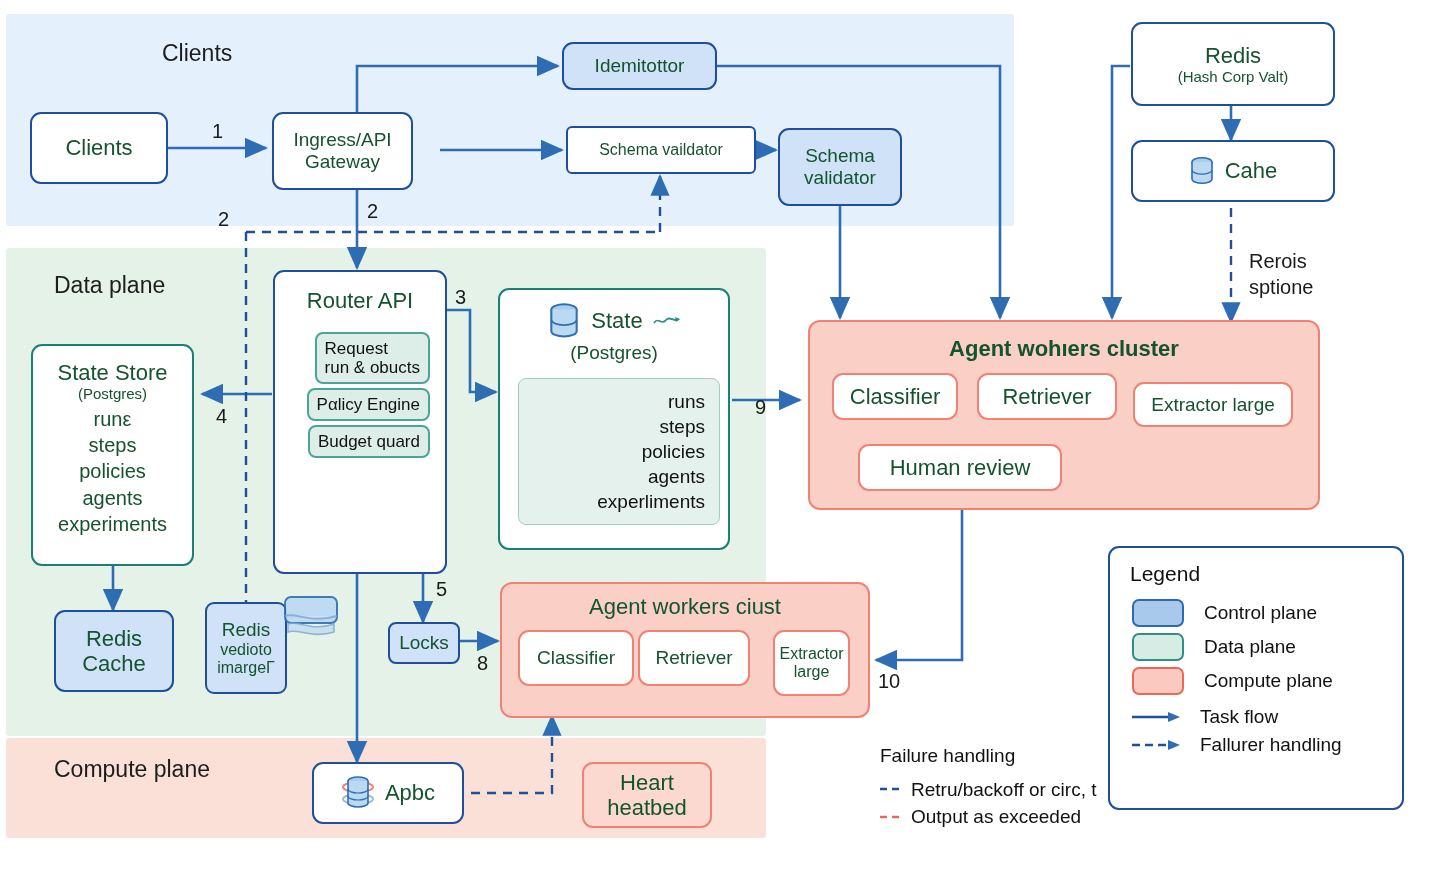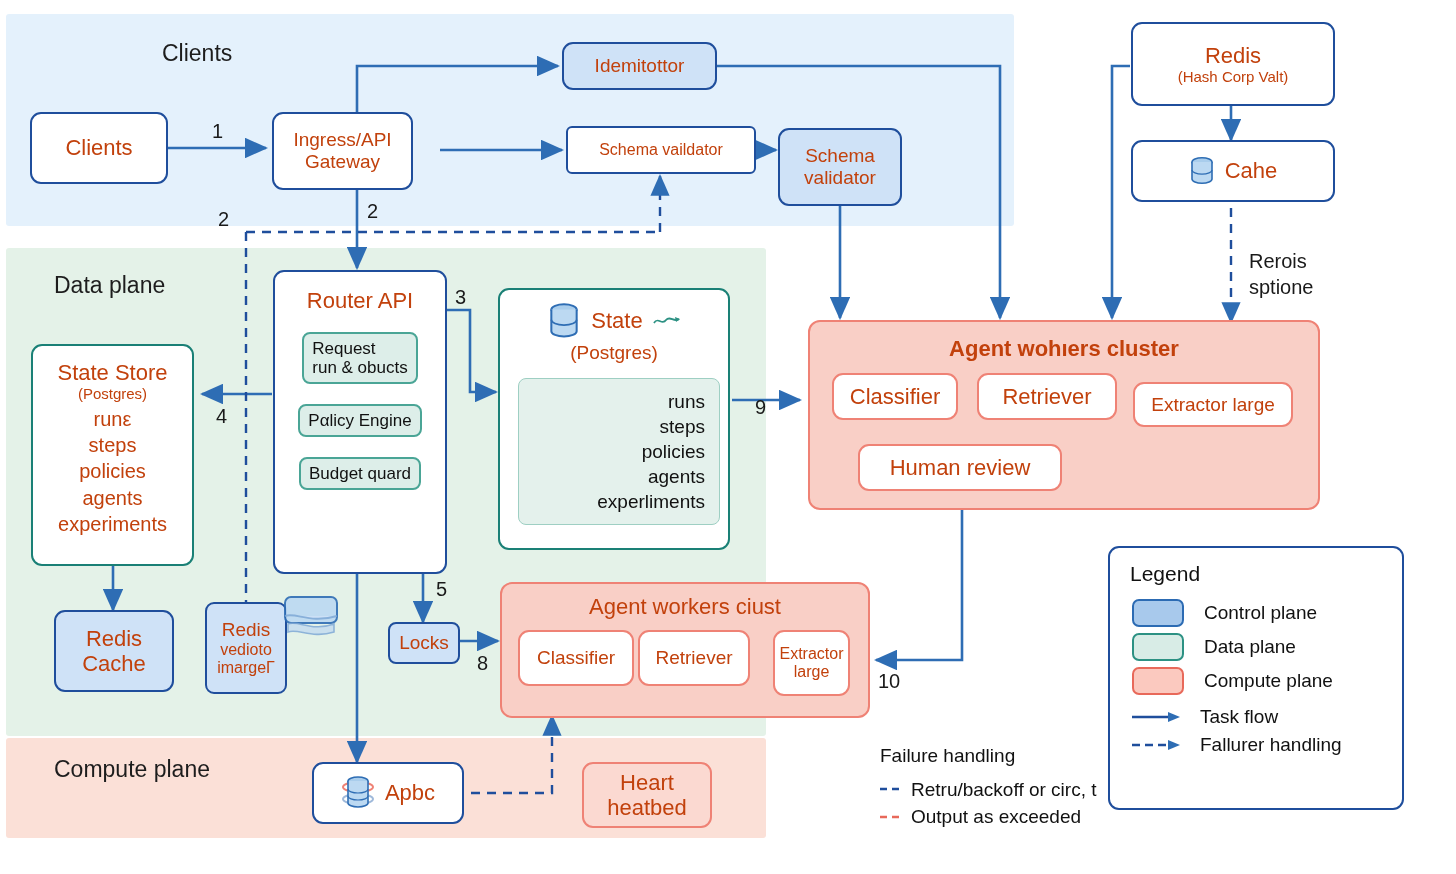--- a/index.html
+++ b/index.html
@@ -12,7 +12,7 @@
 
   .node{position:absolute;box-sizing:border-box;display:flex;flex-direction:column;
         align-items:center;justify-content:center;text-align:center;border-radius:11px;
-        background:#ffffff;color:#c2410c;line-height:1.15;}
+        background:#ffffff;color:#14532d;line-height:1.15;}
   .n-blue{border:2.5px solid #1f4e9c;}
   .n-blue-fill{border:2.5px solid #1f4e9c;background:#cfe2f7;}
   .n-teal{border:2.5px solid #1a8076;}

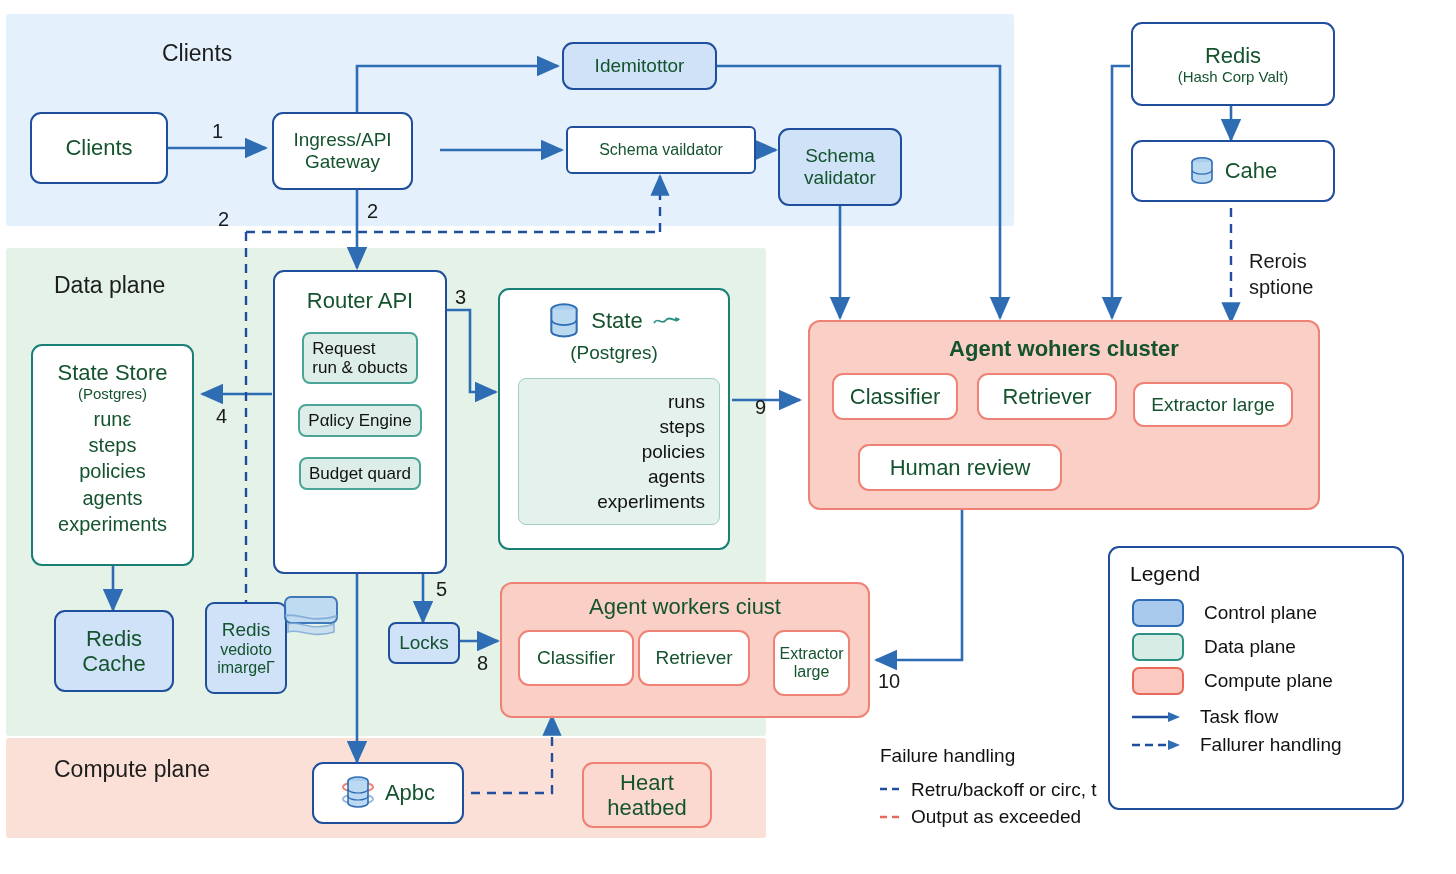--- a/index.html
+++ b/index.html
@@ -26,8 +26,8 @@
 
   .arrow-num{position:absolute;font-size:20px;color:#1a1a1a;}
 
-  .stack{position:absolute;display:flex;flex-direction:column;gap:20px;
-         align-items:center;}
+  .stack{position:absolute;display:flex;flex-direction:column;gap:4px;
+         align-items:flex-end;}
   .chip{border:2px solid #4aa596;background:#ddeee9;border-radius:8px;
         padding:5px 8px;text-align:left;font-size:17px;color:#111;line-height:1.12;}
 

